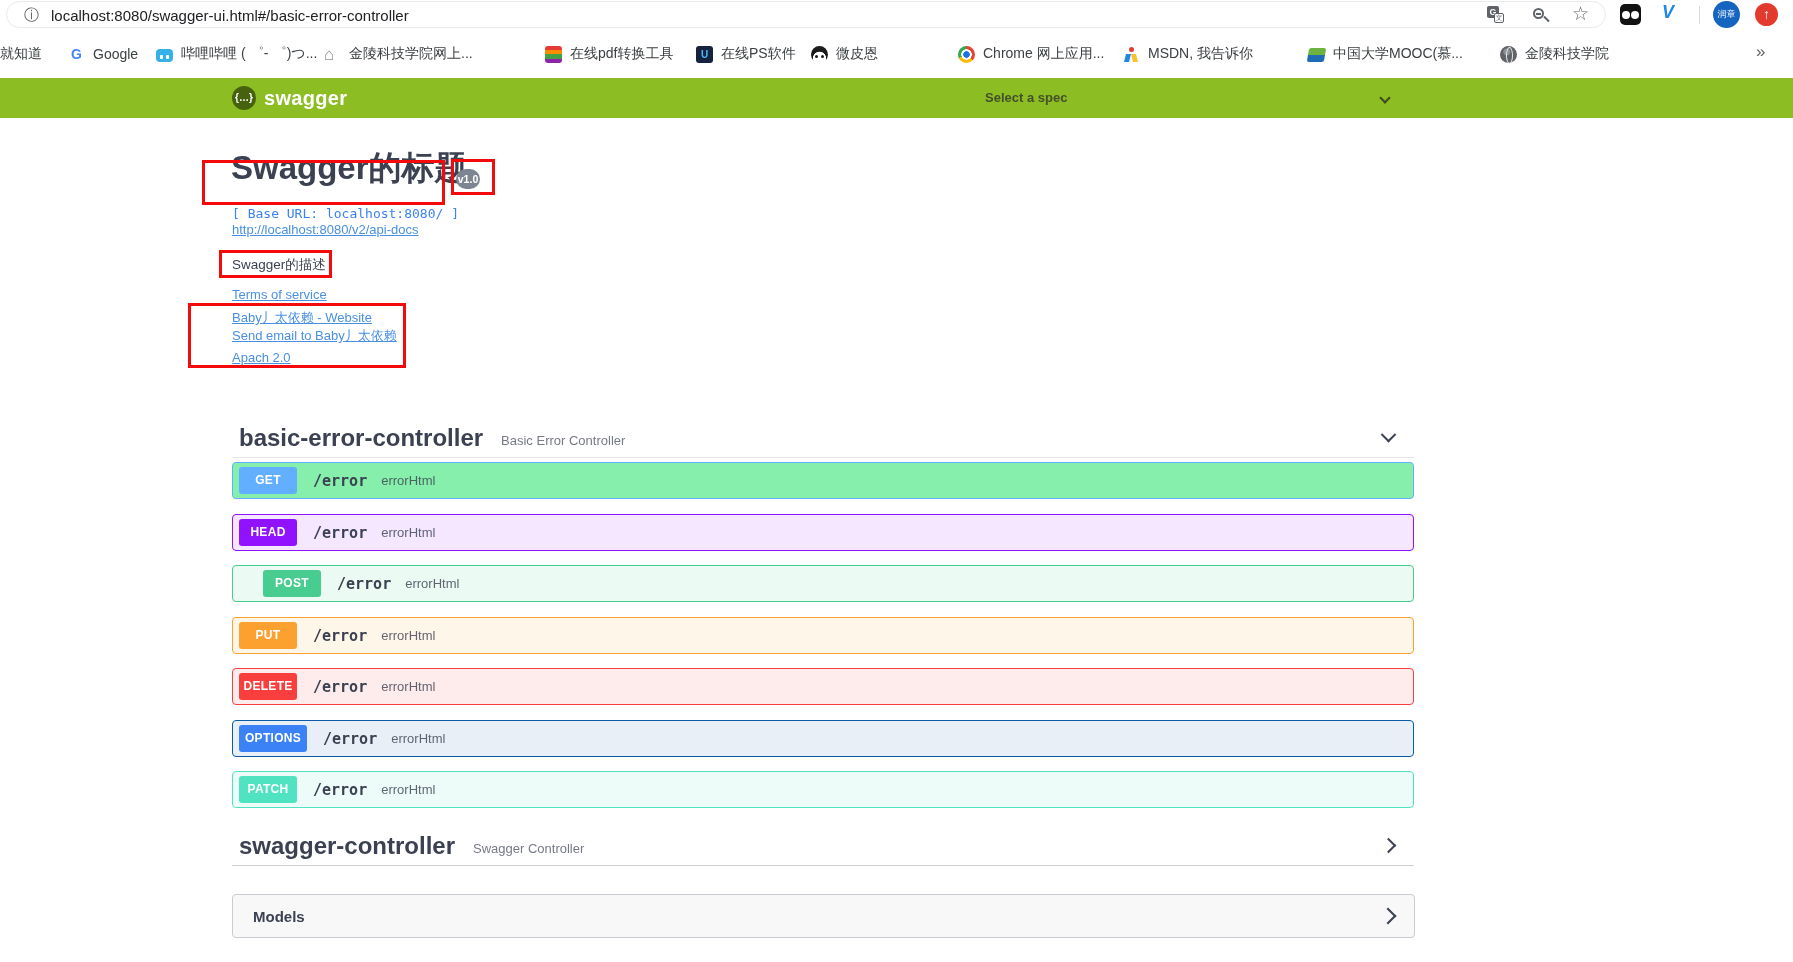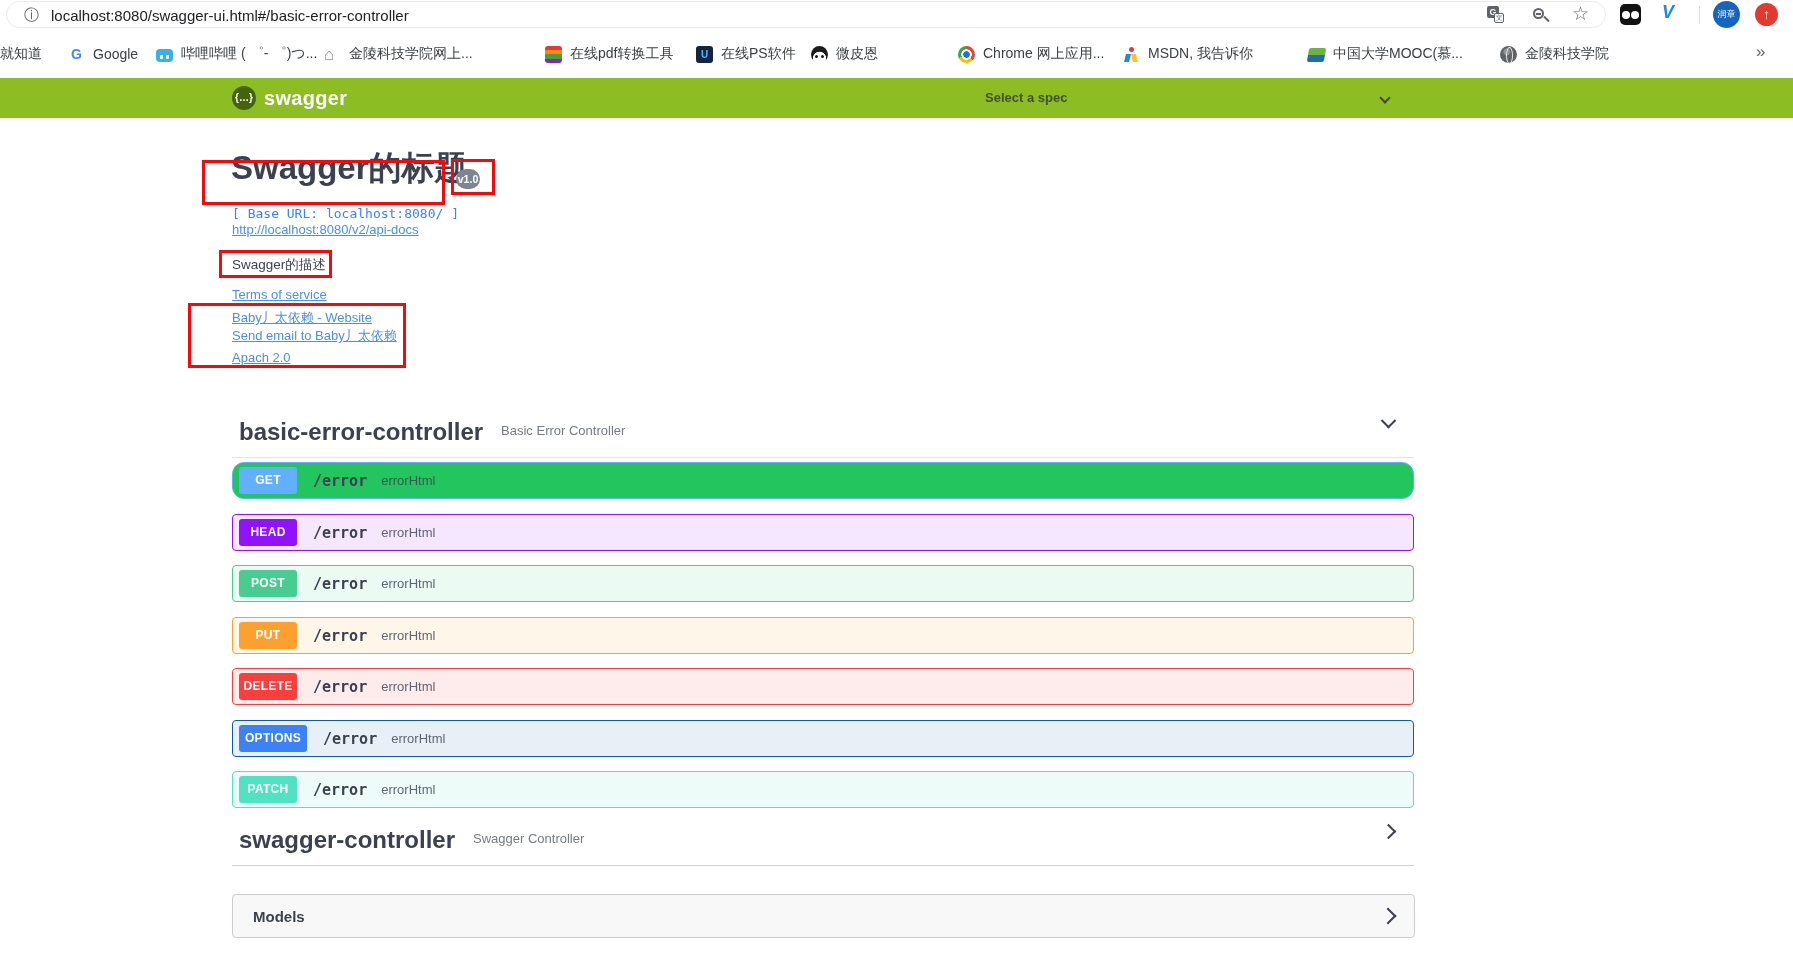--- a/index.html
+++ b/index.html
@@ -99,7 +99,7 @@
   .rb-links { left:188px; top:303px; width:218px; height:65px; }
 
   
-  .tag-row { position:absolute; left:232px; width:1182px; height:40px; display:flex; 
+  .tag-row { position:absolute; left:232px; width:1182px; height:40px; display:flex; align-items:center;
              border-bottom:1px solid rgba(59,65,81,.14); cursor:pointer; }
   .tag-name { font-size:24px; font-weight:bold; color:#3b4151; margin-left:7px; }
   .tag-desc { font-size:13px; color:#3b4151; opacity:.7; margin-left:18px; margin-top:5px; }

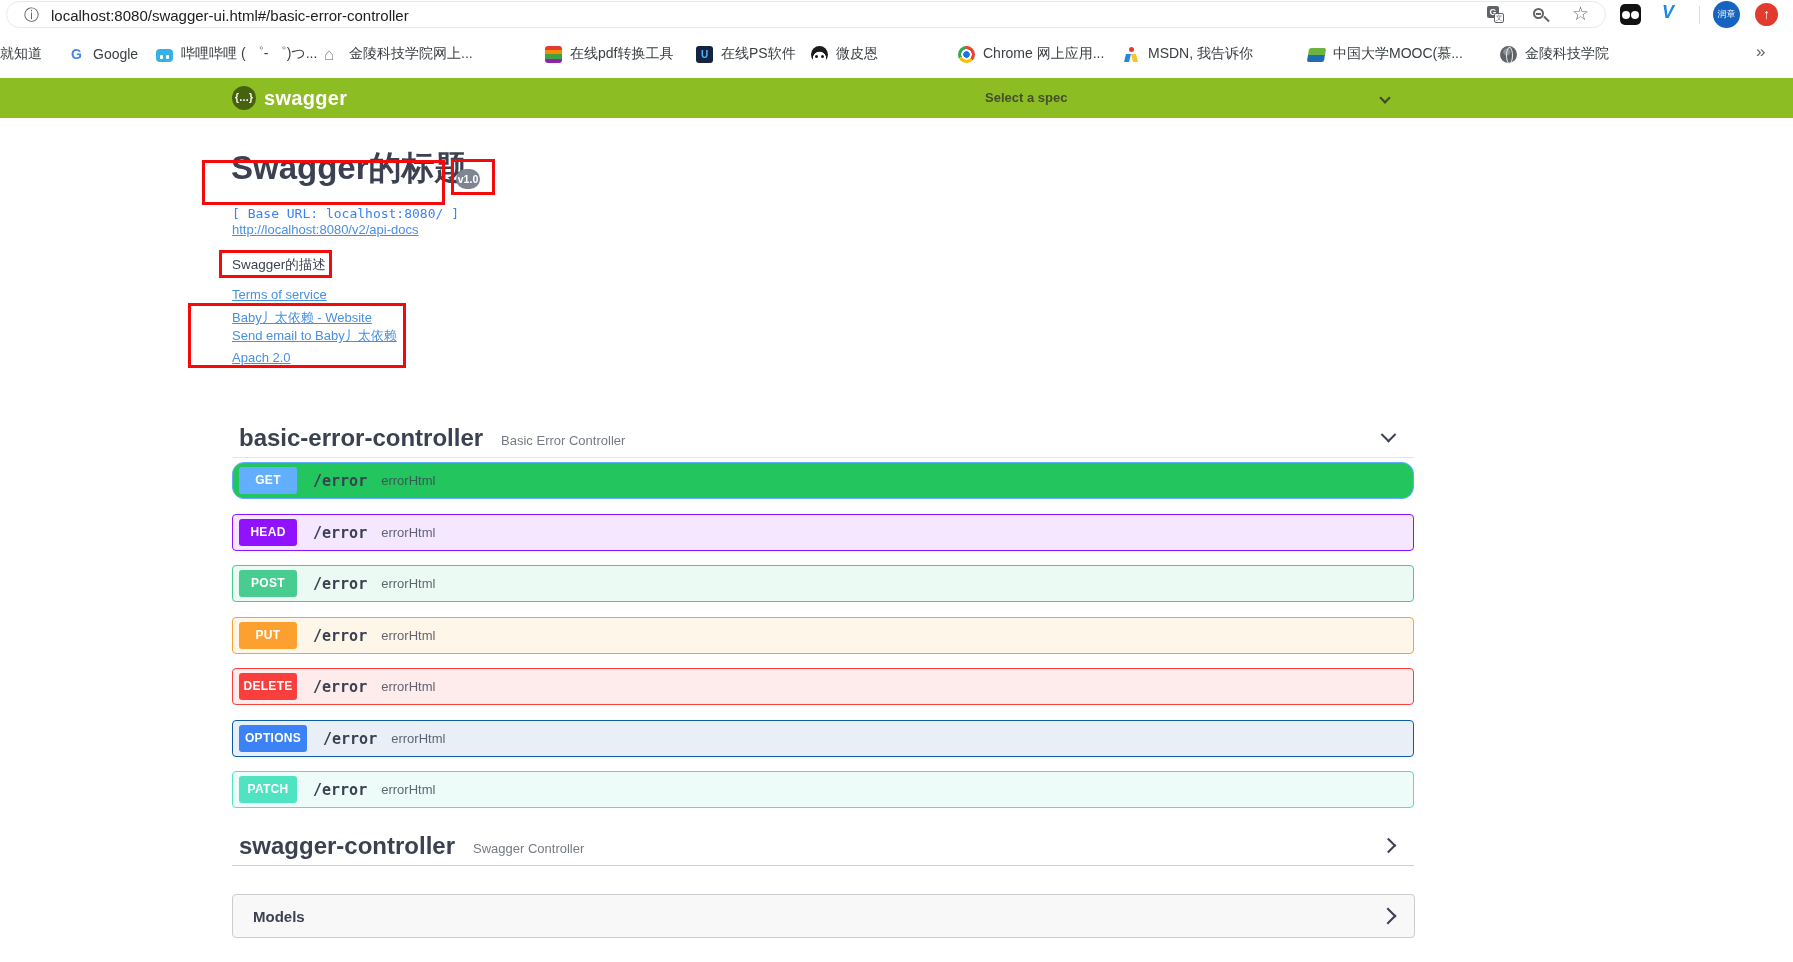--- a/index.html
+++ b/index.html
@@ -114,7 +114,7 @@
   .op-path { margin-left:16px; font-family:"DejaVu Sans Mono","Liberation Mono",monospace;
              font-size:15px; font-weight:bold; color:#3b4151; }
   .op-name { margin-left:14px; font-size:13px; color:#3b4151; opacity:.8; }
-  .op.get     { background:#22c55e; border-color:#61affe;border-radius:12px; } .op.get .badge { background:#61affe; }
+  .op.get     { background:#86efac; border-color:#61affe; } .op.get .badge { background:#61affe; }
   .op.head    { background:#f4e7ff; border-color:#9012fe; } .op.head .badge { background:#9012fe; }
   .op.post    { background:#ecfaf4; border-color:#49cc90; } .op.post .badge { background:#49cc90; }
   .op.put     { background:#fff6ea; border-color:#fca130; } .op.put .badge { background:#fca130; }

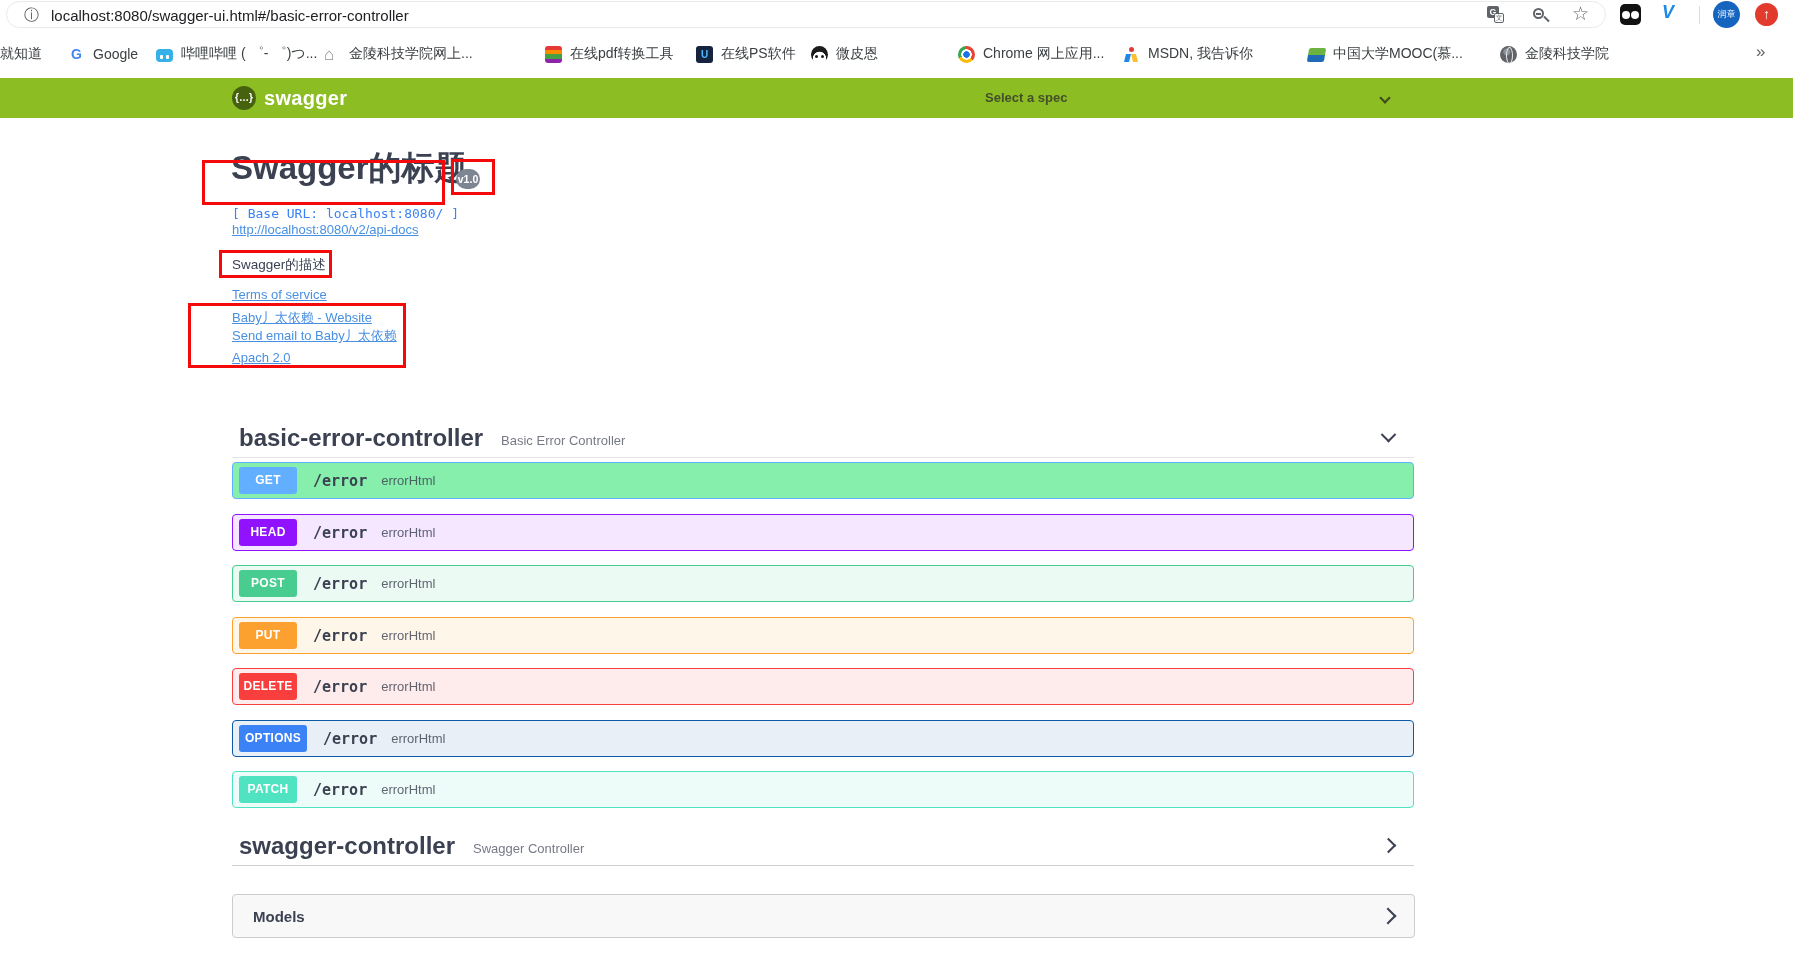--- a/index.html
+++ b/index.html
@@ -116,7 +116,7 @@
   .op-name { margin-left:14px; font-size:13px; color:#3b4151; opacity:.8; }
   .op.get     { background:#86efac; border-color:#61affe; } .op.get .badge { background:#61affe; }
   .op.head    { background:#f4e7ff; border-color:#9012fe; } .op.head .badge { background:#9012fe; }
-  .op.post    { background:#ecfaf4; border-color:#49cc90; } .op.post .badge { background:#49cc90; }
+  .op.post    { background:#ecfaf4; border-color:#49cc90;padding-left:24px; } .op.post .badge { background:#49cc90; }
   .op.put     { background:#fff6ea; border-color:#fca130; } .op.put .badge { background:#fca130; }
   .op.delete  { background:#feebeb; border-color:#f93e3e; } .op.delete .badge { background:#f93e3e; }
   .op.options { background:#e9eff7; border-color:#0d5aa7; } .op.options .badge { background:#3b82f6; width:68px; }

